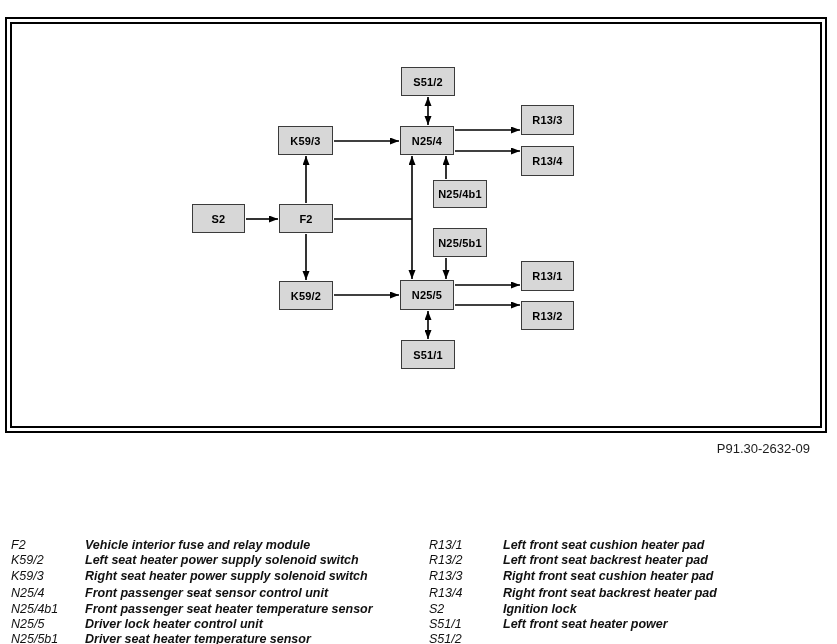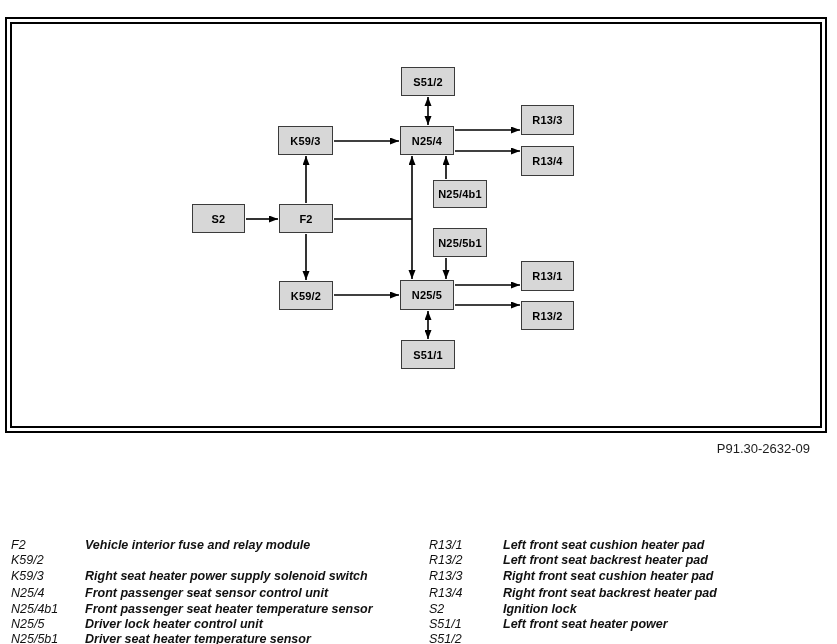--- a/index.html
+++ b/index.html
@@ -123,6 +123,7 @@
       </div>
       <div class="legend-row">
         <span class="legend-code">K59/2</span>
+        <span class="legend-desc">Left seat heater power supply solenoid switch</span>
       </div>
       <div class="legend-row">
         <span class="legend-code">K59/3</span>

